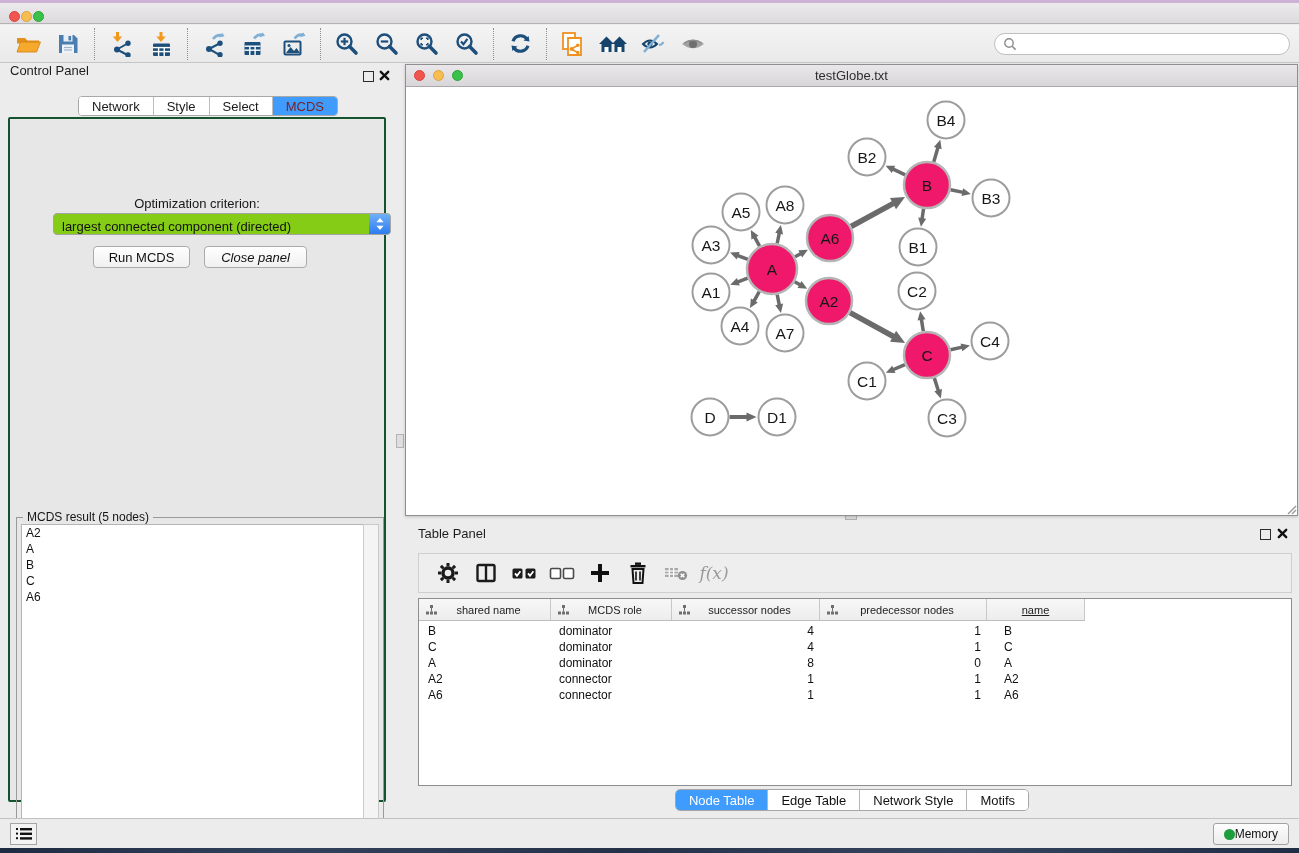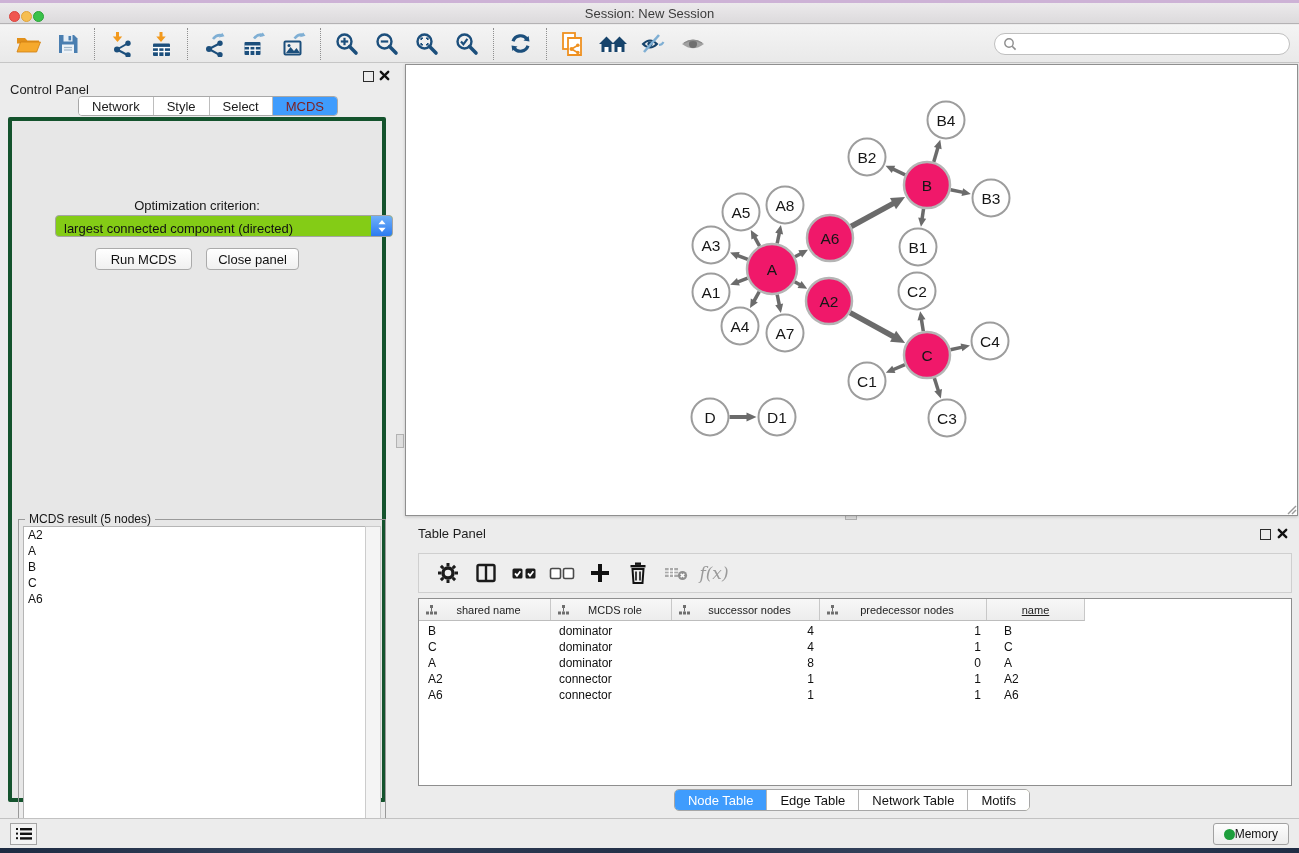--- a/index.html
+++ b/index.html
@@ -145,7 +145,6 @@
     <span class="tl red" style="left:9px"></span>
     <span class="tl yellow" style="left:21px"></span>
     <span class="tl green" style="left:33px"></span>
-    <div class="title">Session: New Session</div>
   </div>
 
   <div class="toolbar">

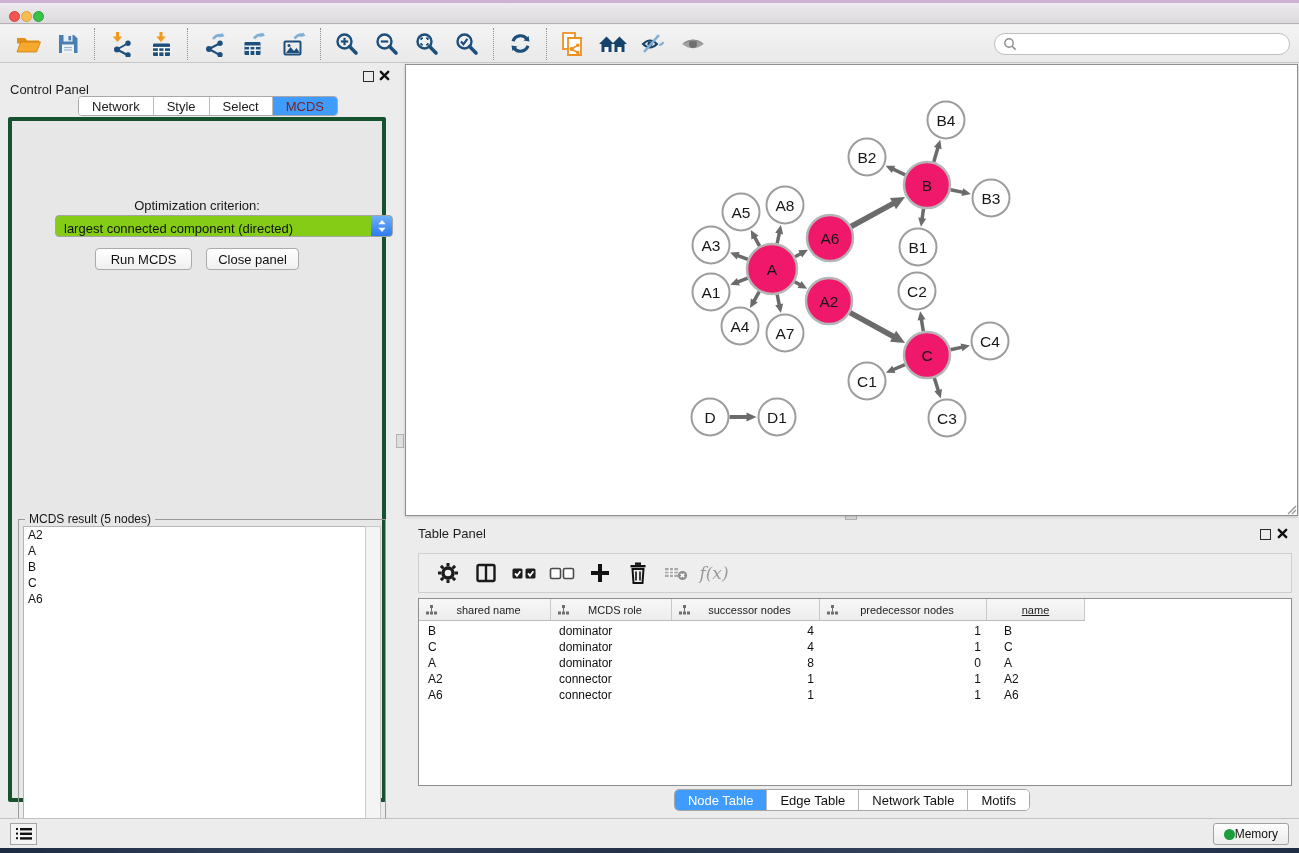--- a/index.html
+++ b/index.html
@@ -36,7 +36,7 @@
 
   
   .control-panel { position:absolute; left:0; top:63px; width:396px; height:755px; background:#ececec; }
-  .cp-header { position:absolute; left:10px; top:19px; font-size:13px; color:#1e1e1e; }
+  .cp-header { position:absolute; left:10px; top:0; font-size:13px; color:#1e1e1e; }
   .panel-mini { position:absolute; top:8px; width:11px; height:11px; }
   .panel-float { border:1.6px solid #2c2c2c; background:transparent; }
 

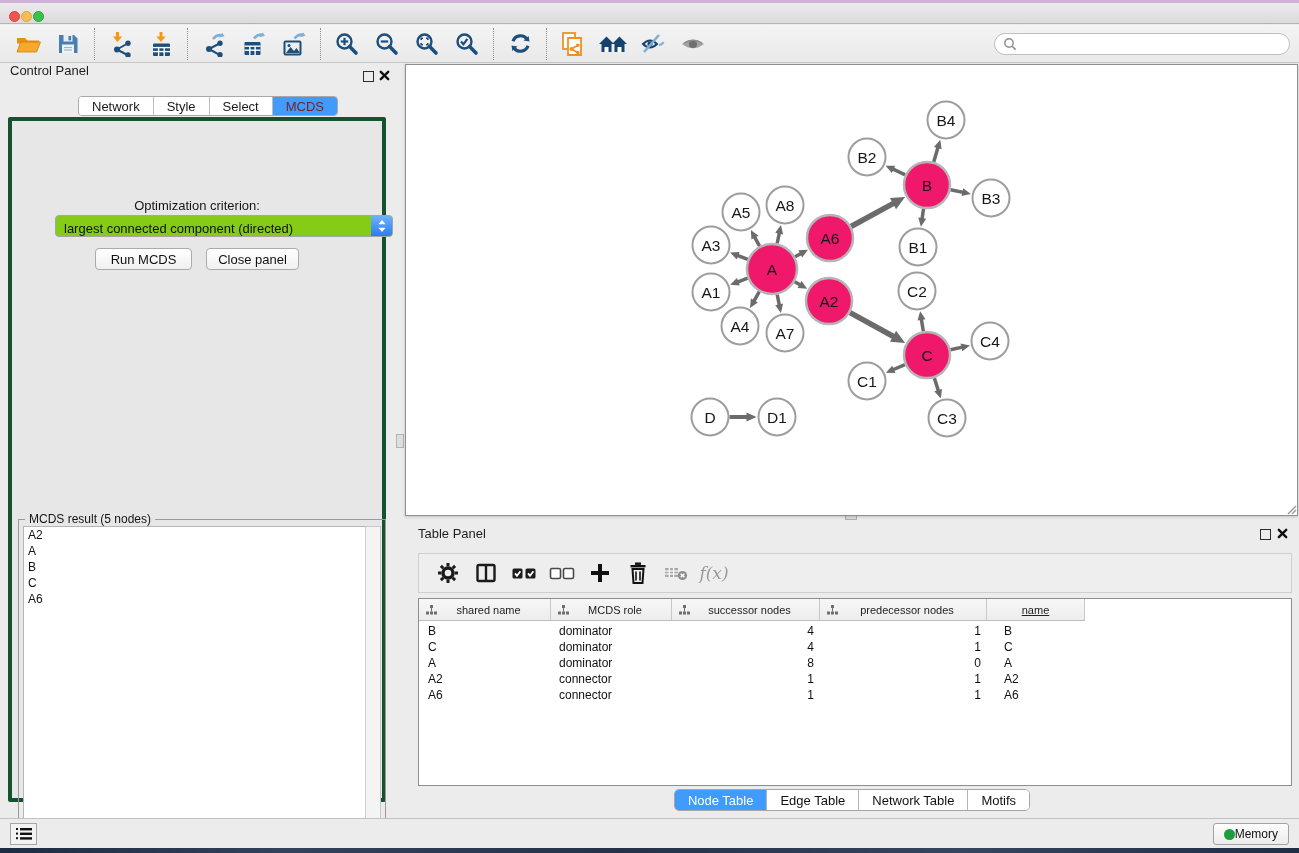--- a/index.html
+++ b/index.html
@@ -362,6 +362,12 @@
   <div class="hsplit-thumb"></div>
 
   <div class="net-window">
+    <div class="net-titlebar">
+      <span class="tl red" style="left:8px; top:5px"></span>
+      <span class="tl yellow" style="left:27px; top:5px"></span>
+      <span class="tl green" style="left:46px; top:5px"></span>
+      <div class="title">testGlobe.txt</div>
+    </div>
     <div class="net-canvas">
       <svg width="891" height="428" viewBox="0 0 891 428" id="graph-svg">
           <g>

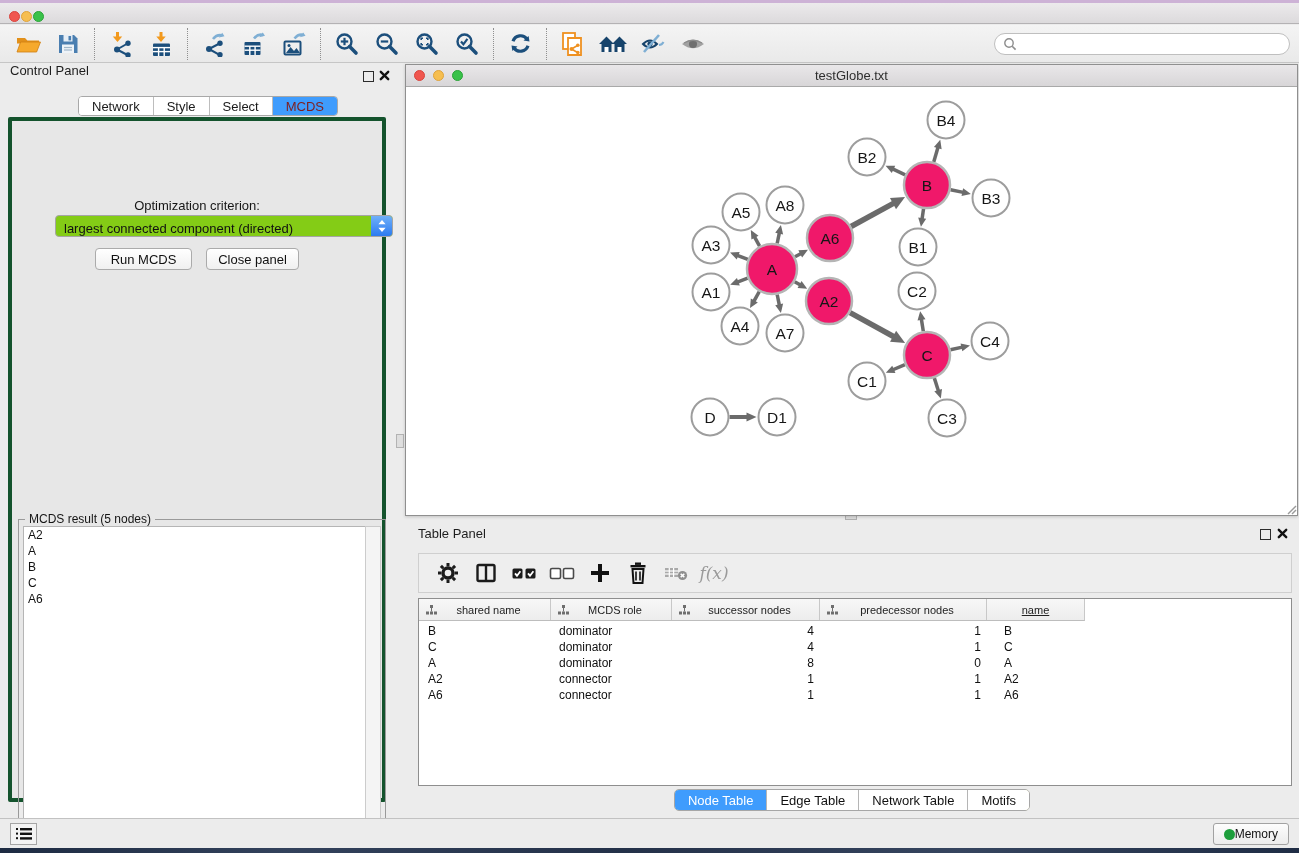--- a/index.html
+++ b/index.html
@@ -48,7 +48,7 @@
   .cp-tab.sel { background:#3f9cfd; color:#7f1d1d; }
 
   .cp-body { position:absolute; left:8px; top:54px; width:378px; height:685px;
-    background:#e7e7e7; border:4px solid #14532d; border-radius:2px; }
+    background:#e7e7e7; border:2px solid #14532d; border-radius:2px; }
   .crit-label { position:absolute; left:0; right:0; top:77px; text-align:center;
     font-size:13px; color:#161616; }
   .dropdown { position:absolute; left:43px; top:94px; width:338px; height:22px; background:#84cc16;

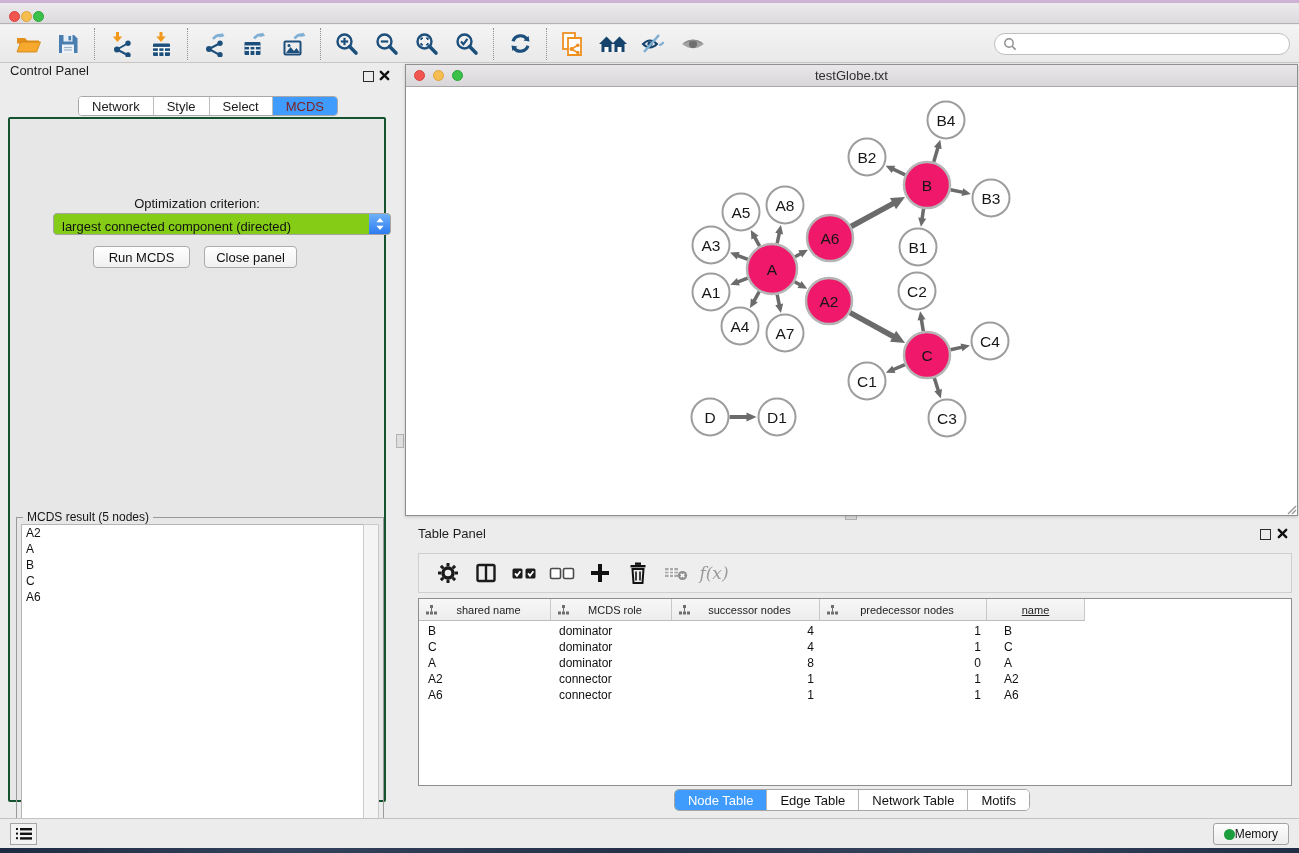--- a/index.html
+++ b/index.html
@@ -342,7 +342,7 @@
         </span>
       </div>
       <div class="btn" style="left:83px; top:127px; width:97px;">Run MCDS</div>
-      <div class="btn" style="left:194px; top:127px; width:93px;">Close panel</div>
+      <div class="btn" style="left:194px; top:127px; width:103px;font-style:italic;">Close panel</div>
 
       <div class="mcds-result">
         <div class="mcds-legend">MCDS result (5 nodes)</div>

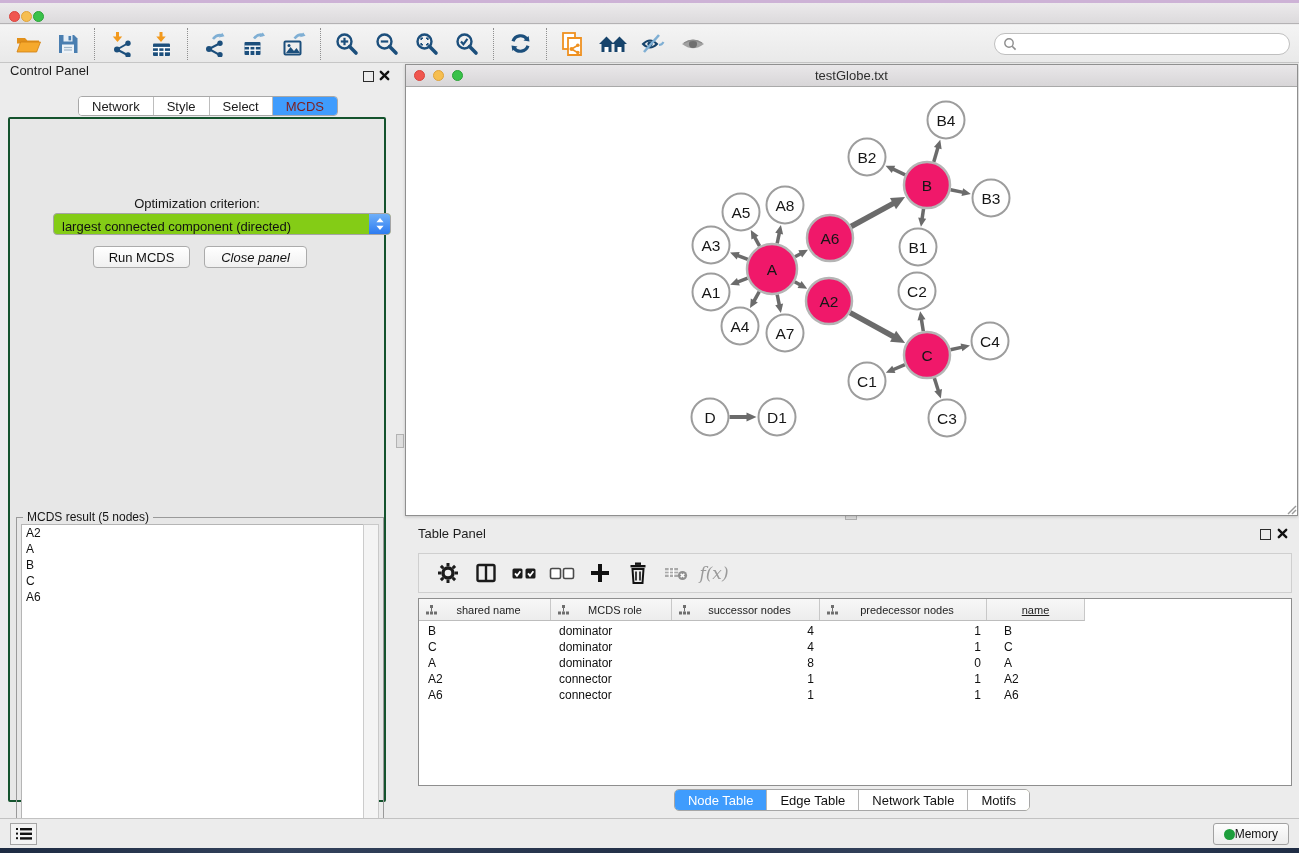--- a/index.html
+++ b/index.html
@@ -712,7 +712,7 @@
       <div class="tp-tabbar">
         <div class="tp-tab sel">Node Table</div>
         <div class="tp-tab">Edge Table</div>
-        <div class="tp-tab">Network Table</div>
+        <div class="tp-tab">Network Style</div>
         <div class="tp-tab">Motifs</div>
       </div>
     </div>

